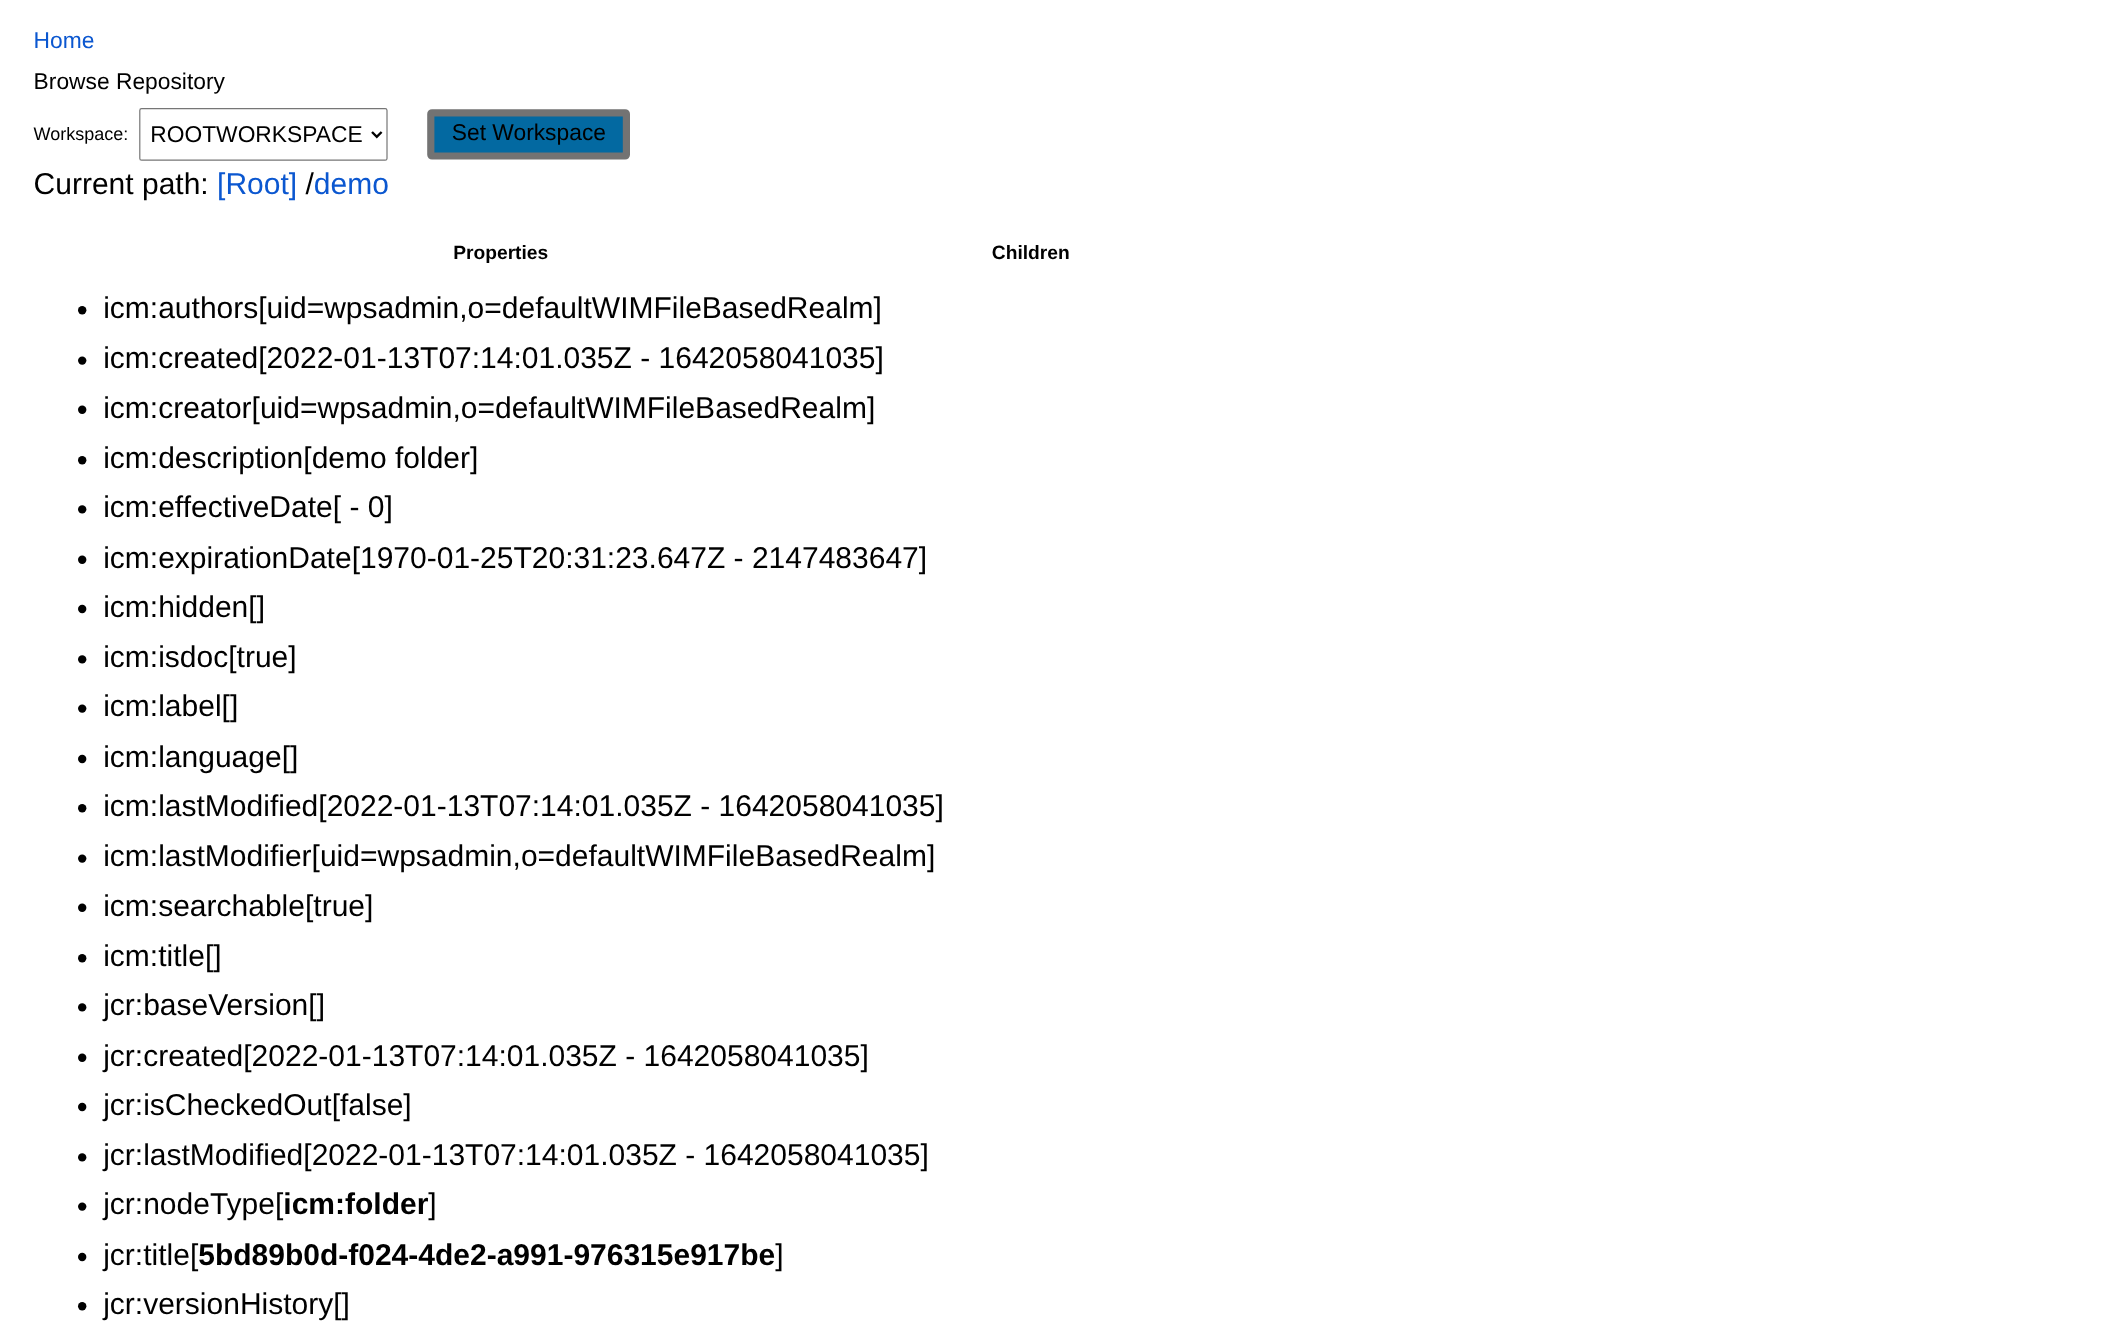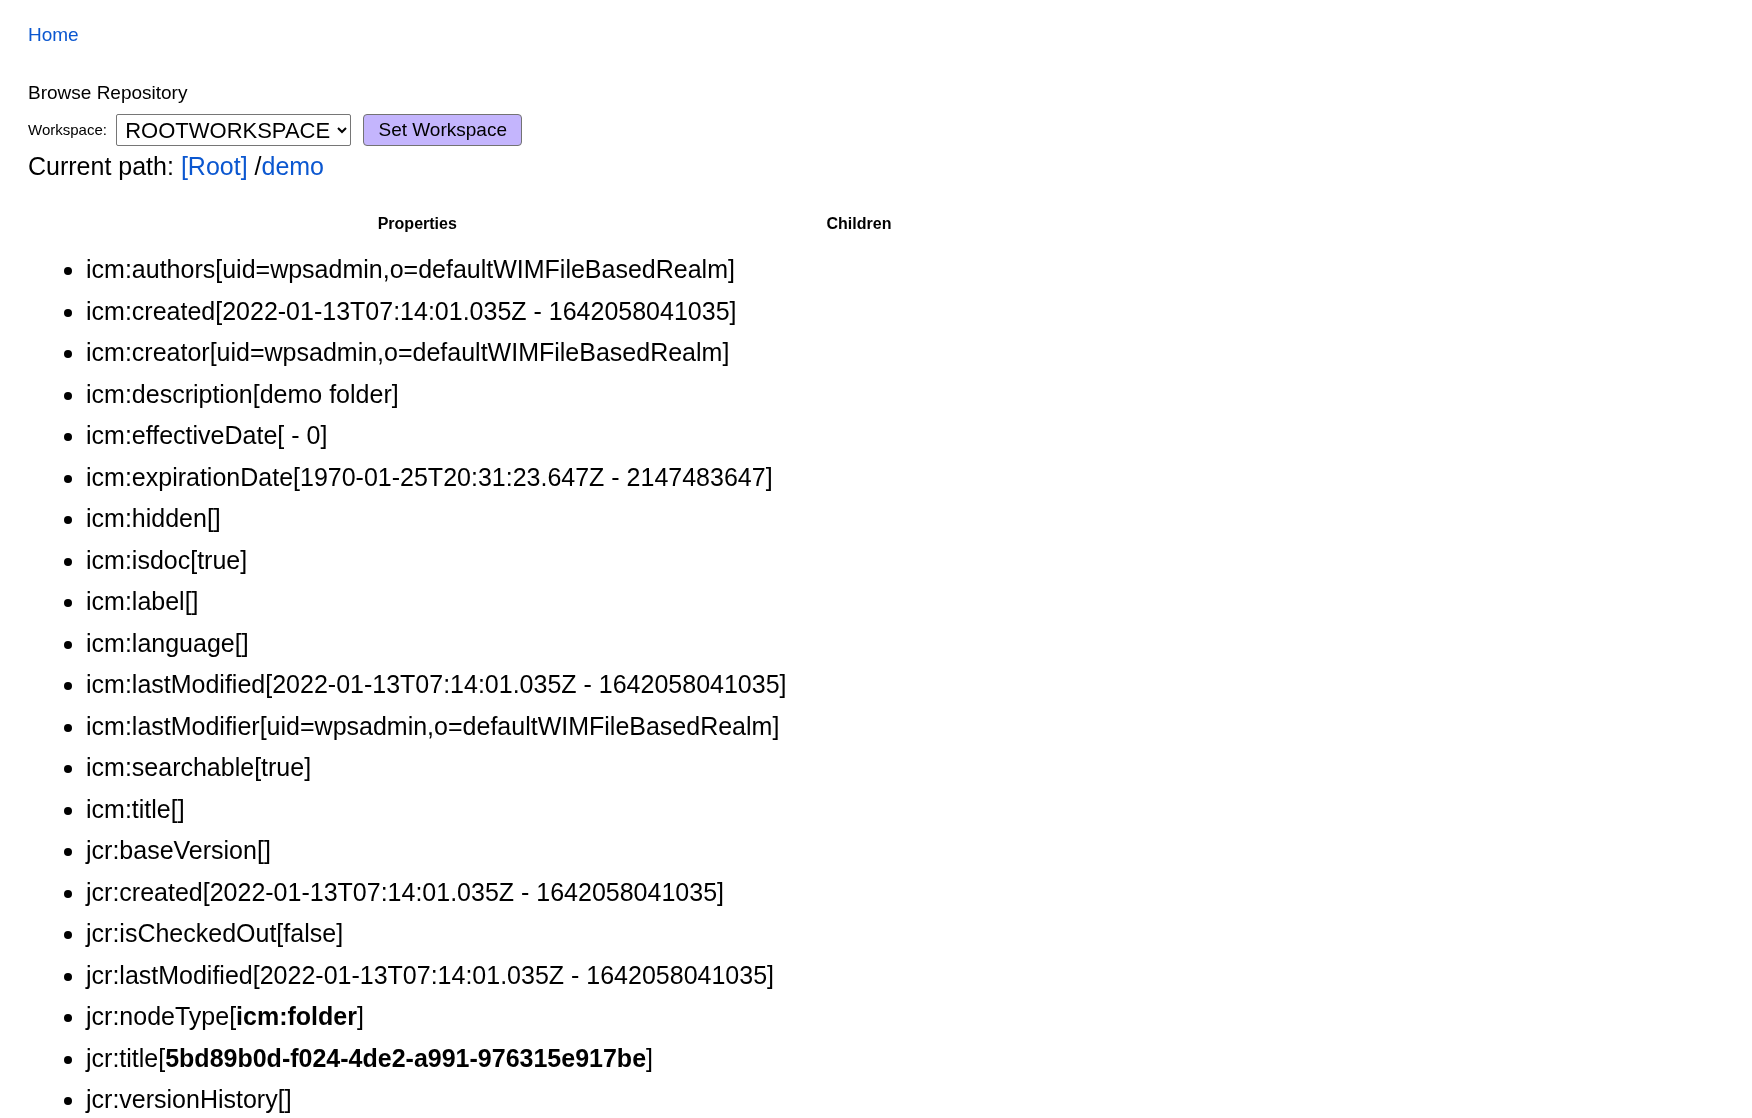--- a/index.html
+++ b/index.html
@@ -15,7 +15,7 @@
       text-decoration: none;
     }
     .nav {
-      margin-bottom: 36px;
+      margin-bottom: 12px;
     }
     h2.heading {
       font-size: 19px;

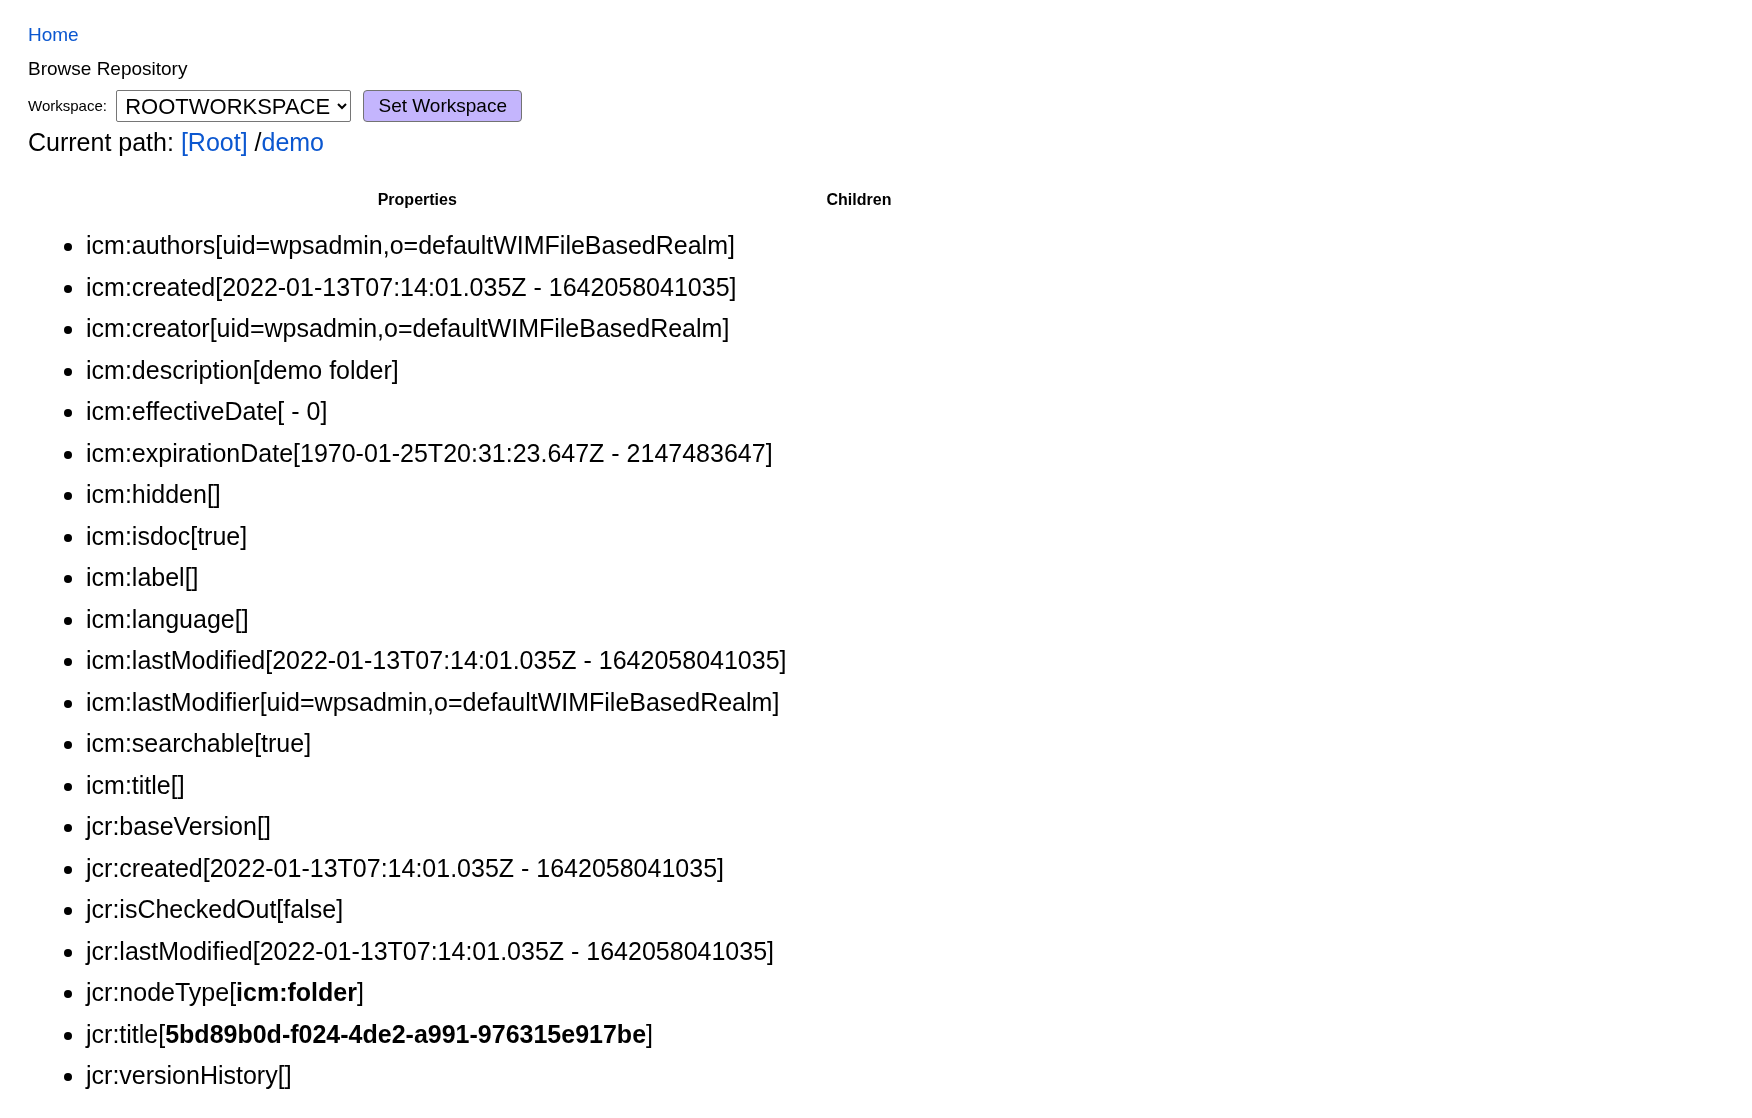--- a/index.html
+++ b/index.html
@@ -29,12 +29,12 @@
       font-size: 15px;
     }
     select.ws-select {
-      font-size: 22px;
+      font-size: 19px;
       padding: 2px 4px;
       border: 1px solid #767676;
       border-radius: 2px;
       background: #fff;
-      height: 32px;
+      height: 44px;
       vertical-align: middle;
       margin: 0 4px;
     }

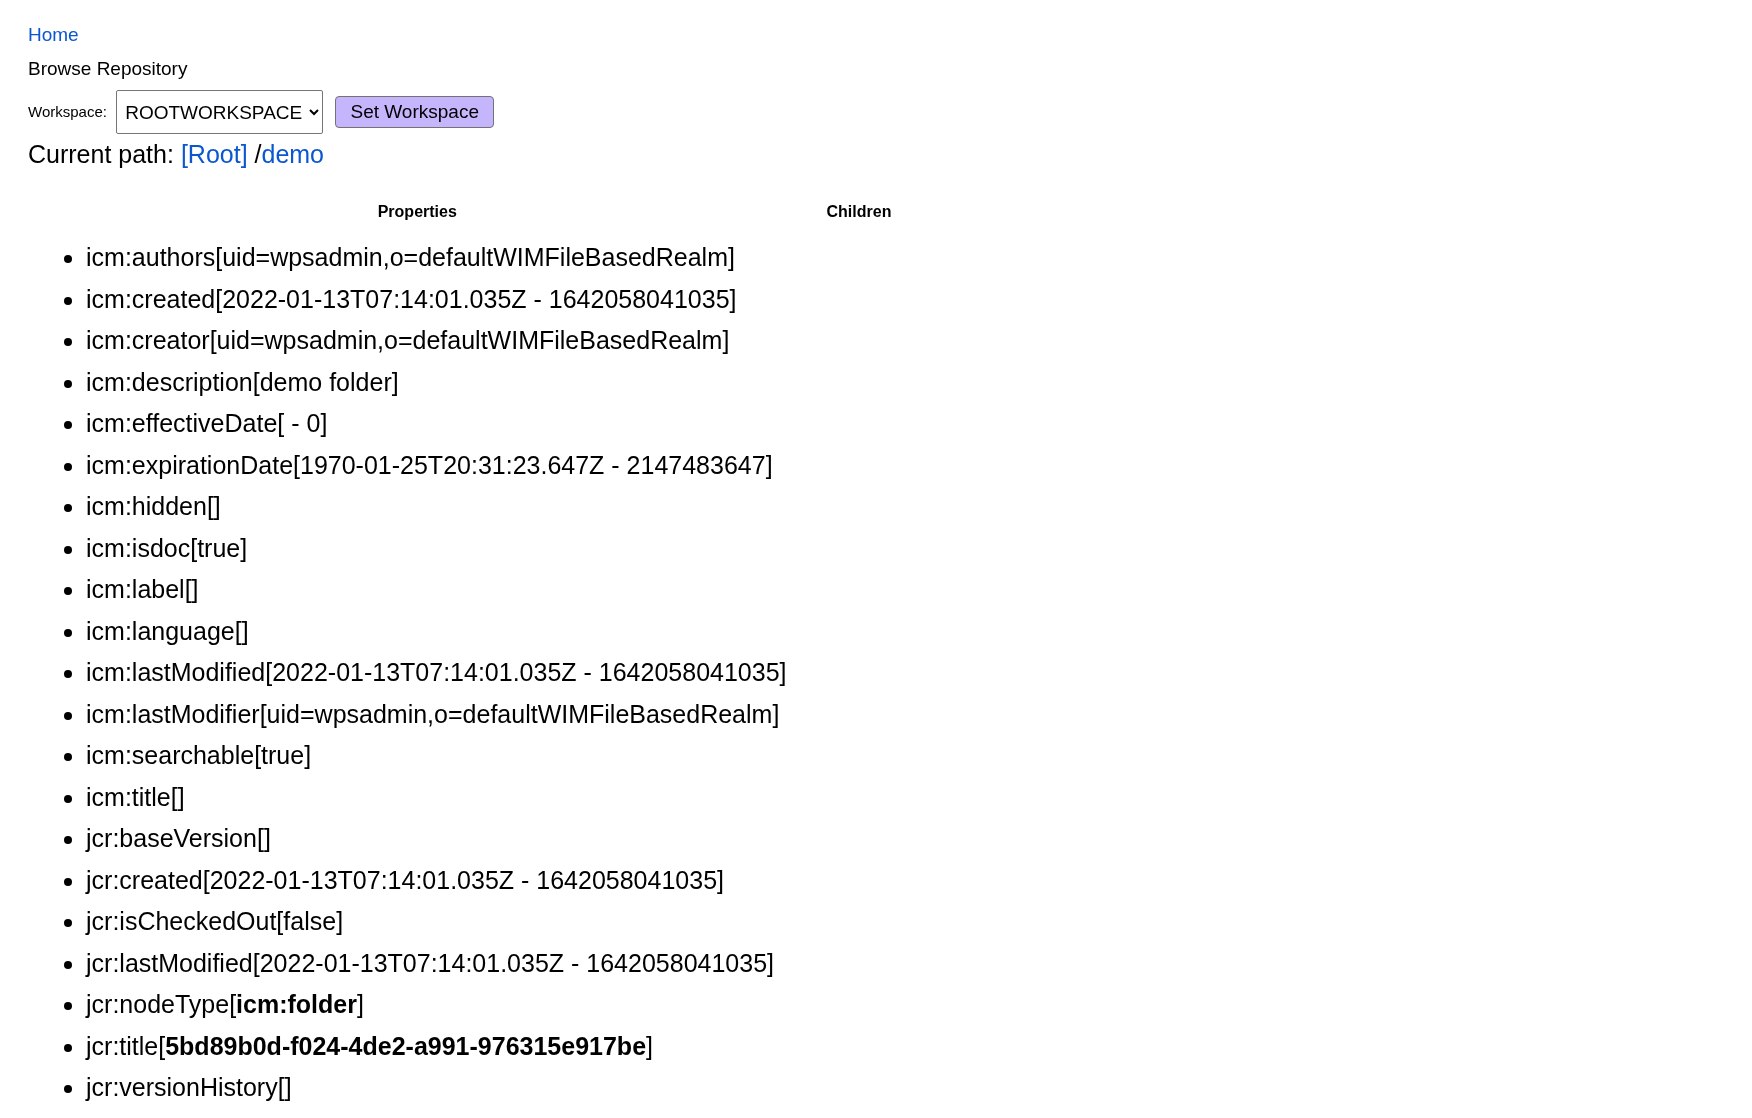--- a/index.html
+++ b/index.html
@@ -41,12 +41,12 @@
     button.set-ws {
       font-size: 19px;
       padding: 4px 14px;
-      border: 1px solid #737373;
+      border: 6px solid #737373;
       border-radius: 4px;
-      background: #c4b5fd;
+      background: #0369a1;
       cursor: pointer;
       vertical-align: middle;
-      margin-left: 3px;
+      margin-left: 24px;
     }
     .path-row {
       margin-top: 4px;

